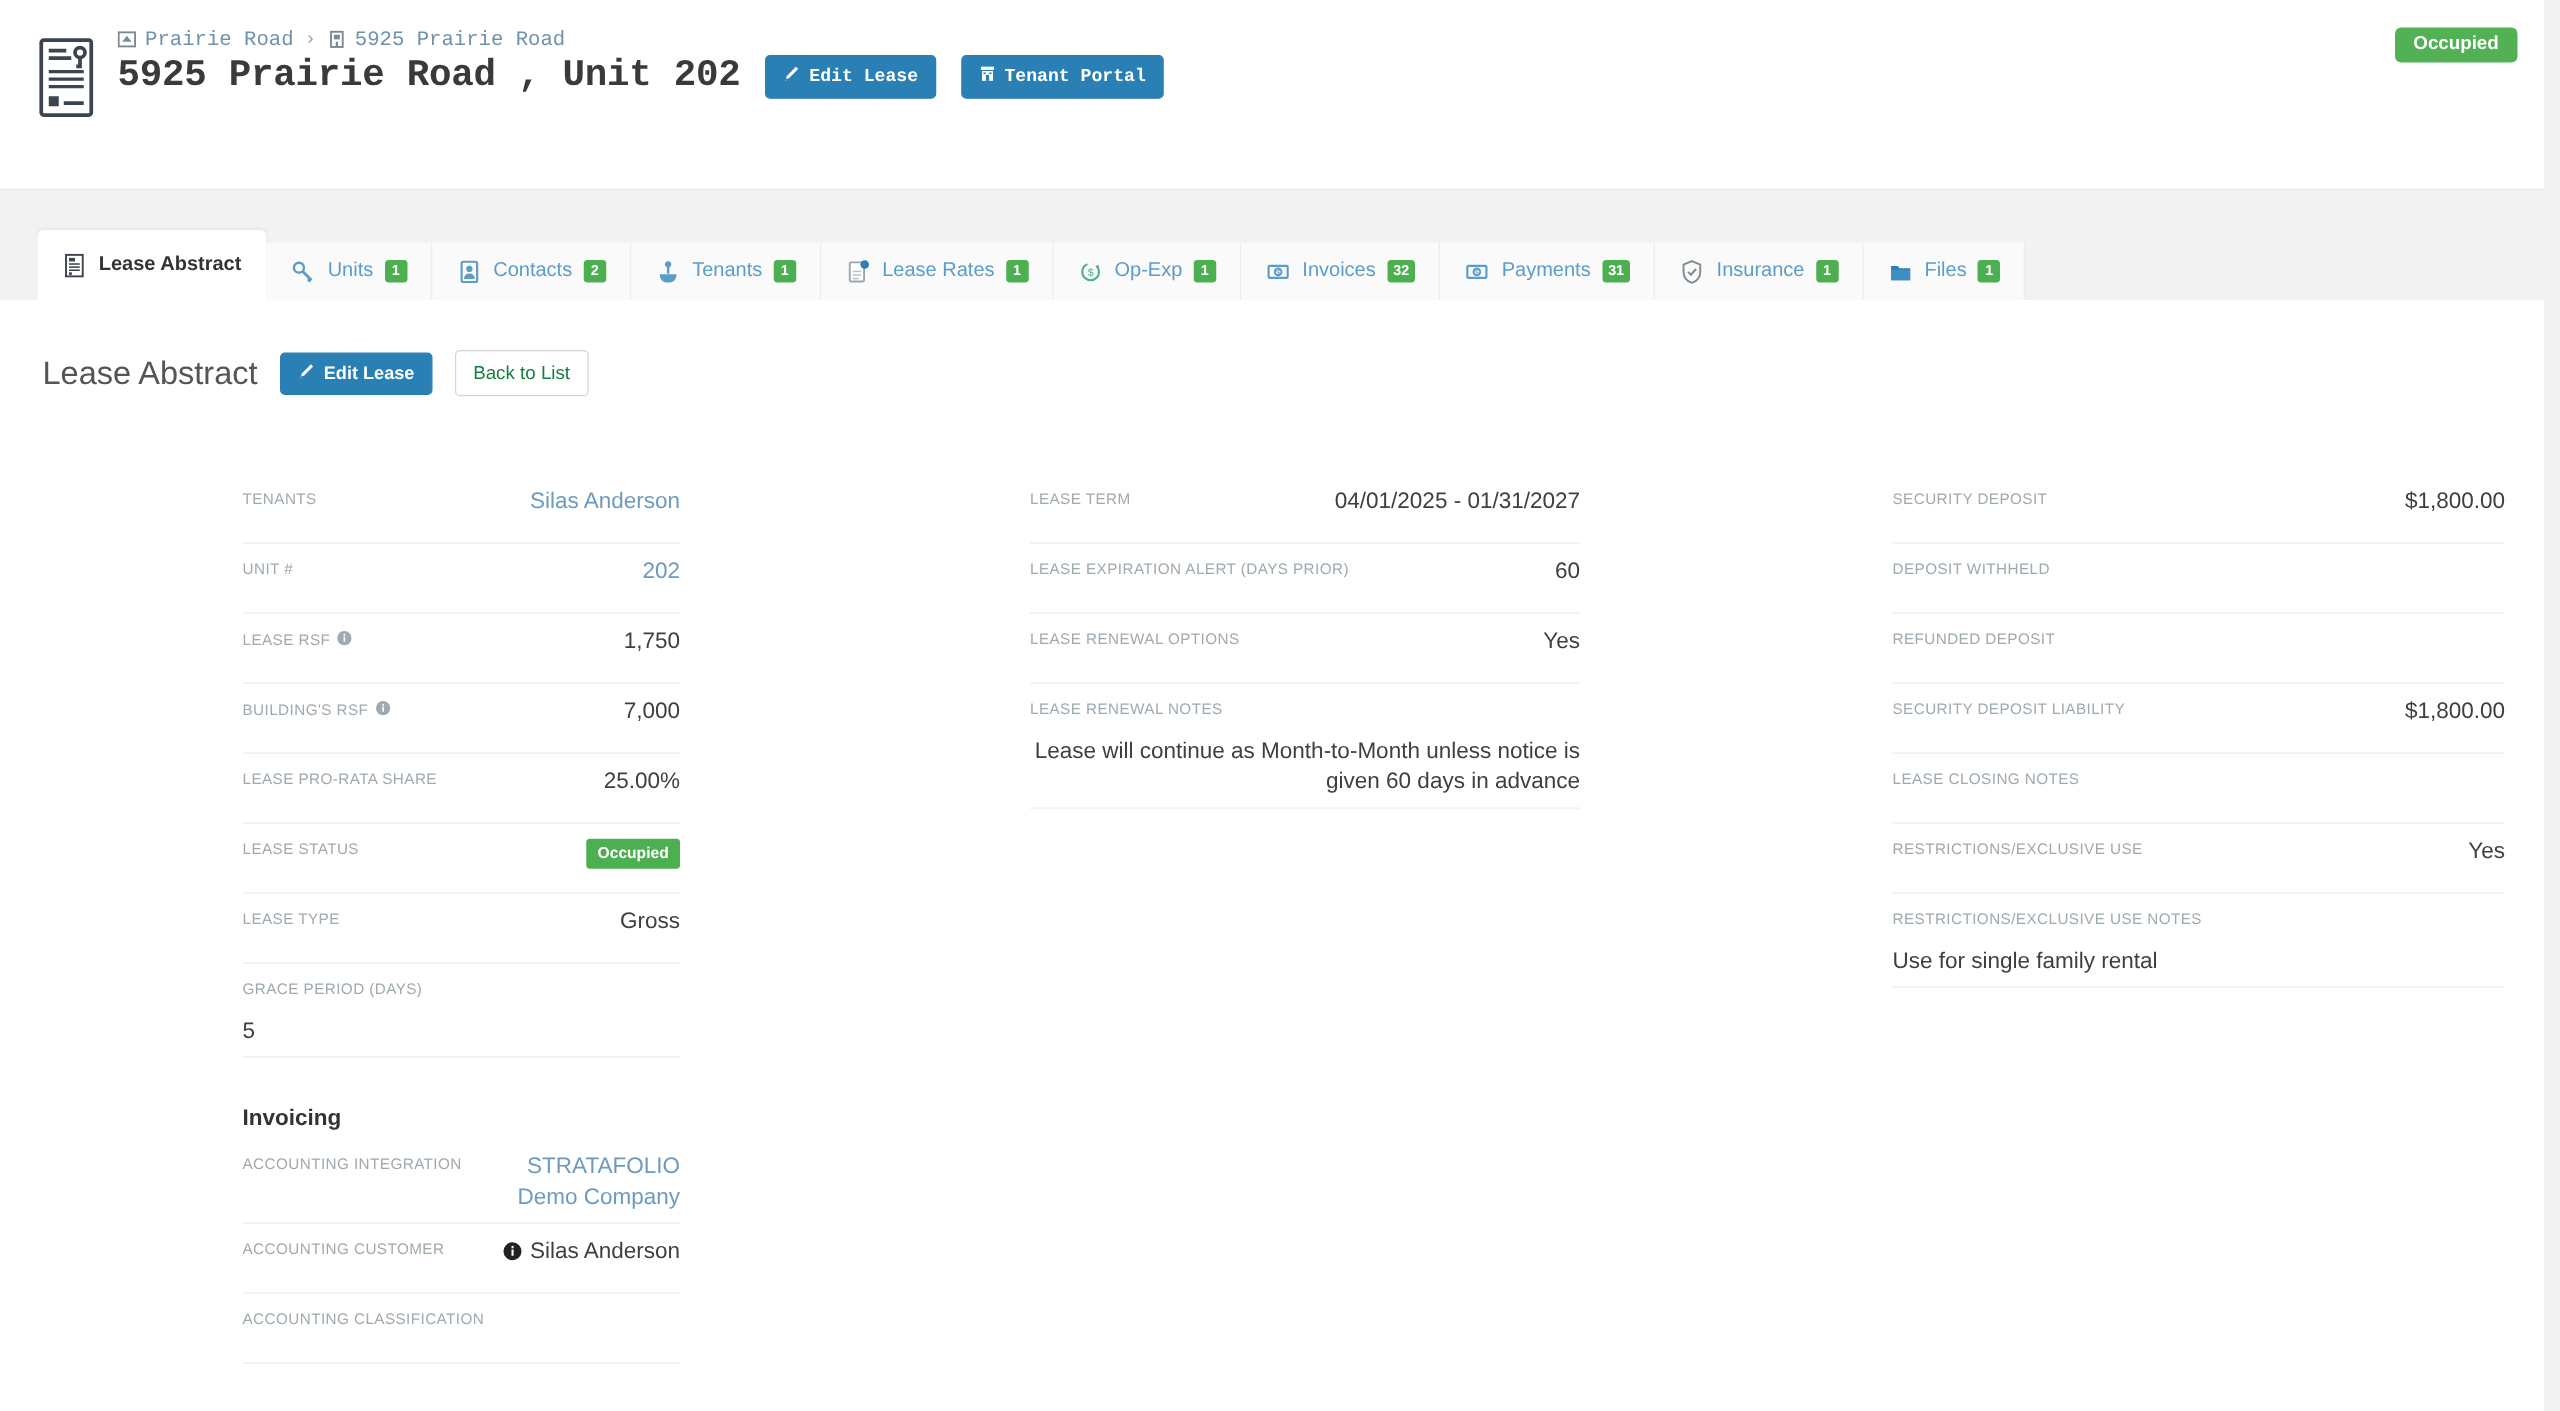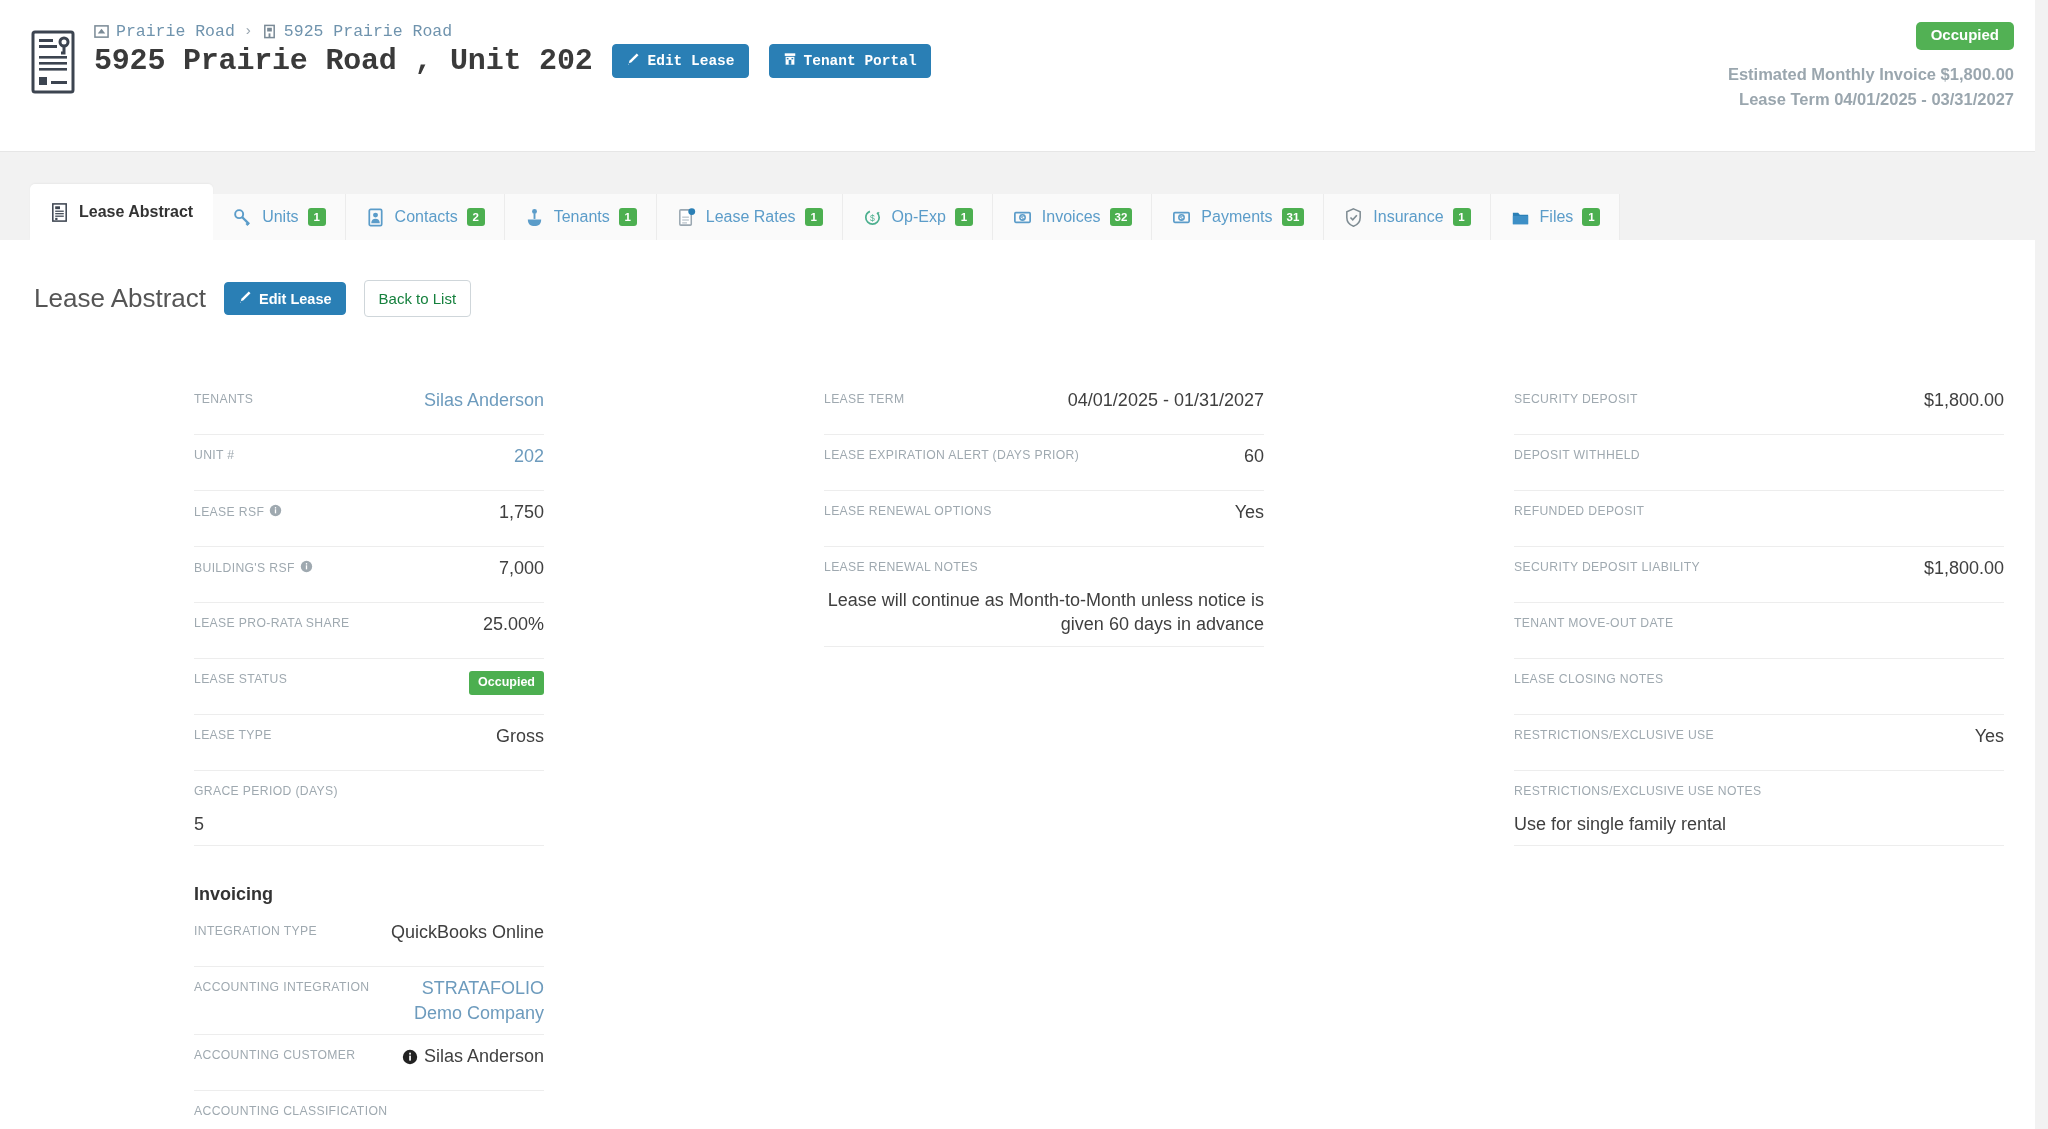--- a/index.html
+++ b/index.html
@@ -187,10 +187,6 @@
 
   <div class="header-right">
     <span class="pill">Occupied</span>
-    <div class="head-meta">
-      <div>Estimated Monthly Invoice $1,800.00</div>
-      <div>Lease Term 04/01/2025 - 03/31/2027</div>
-    </div>
   </div>
 </div>
 

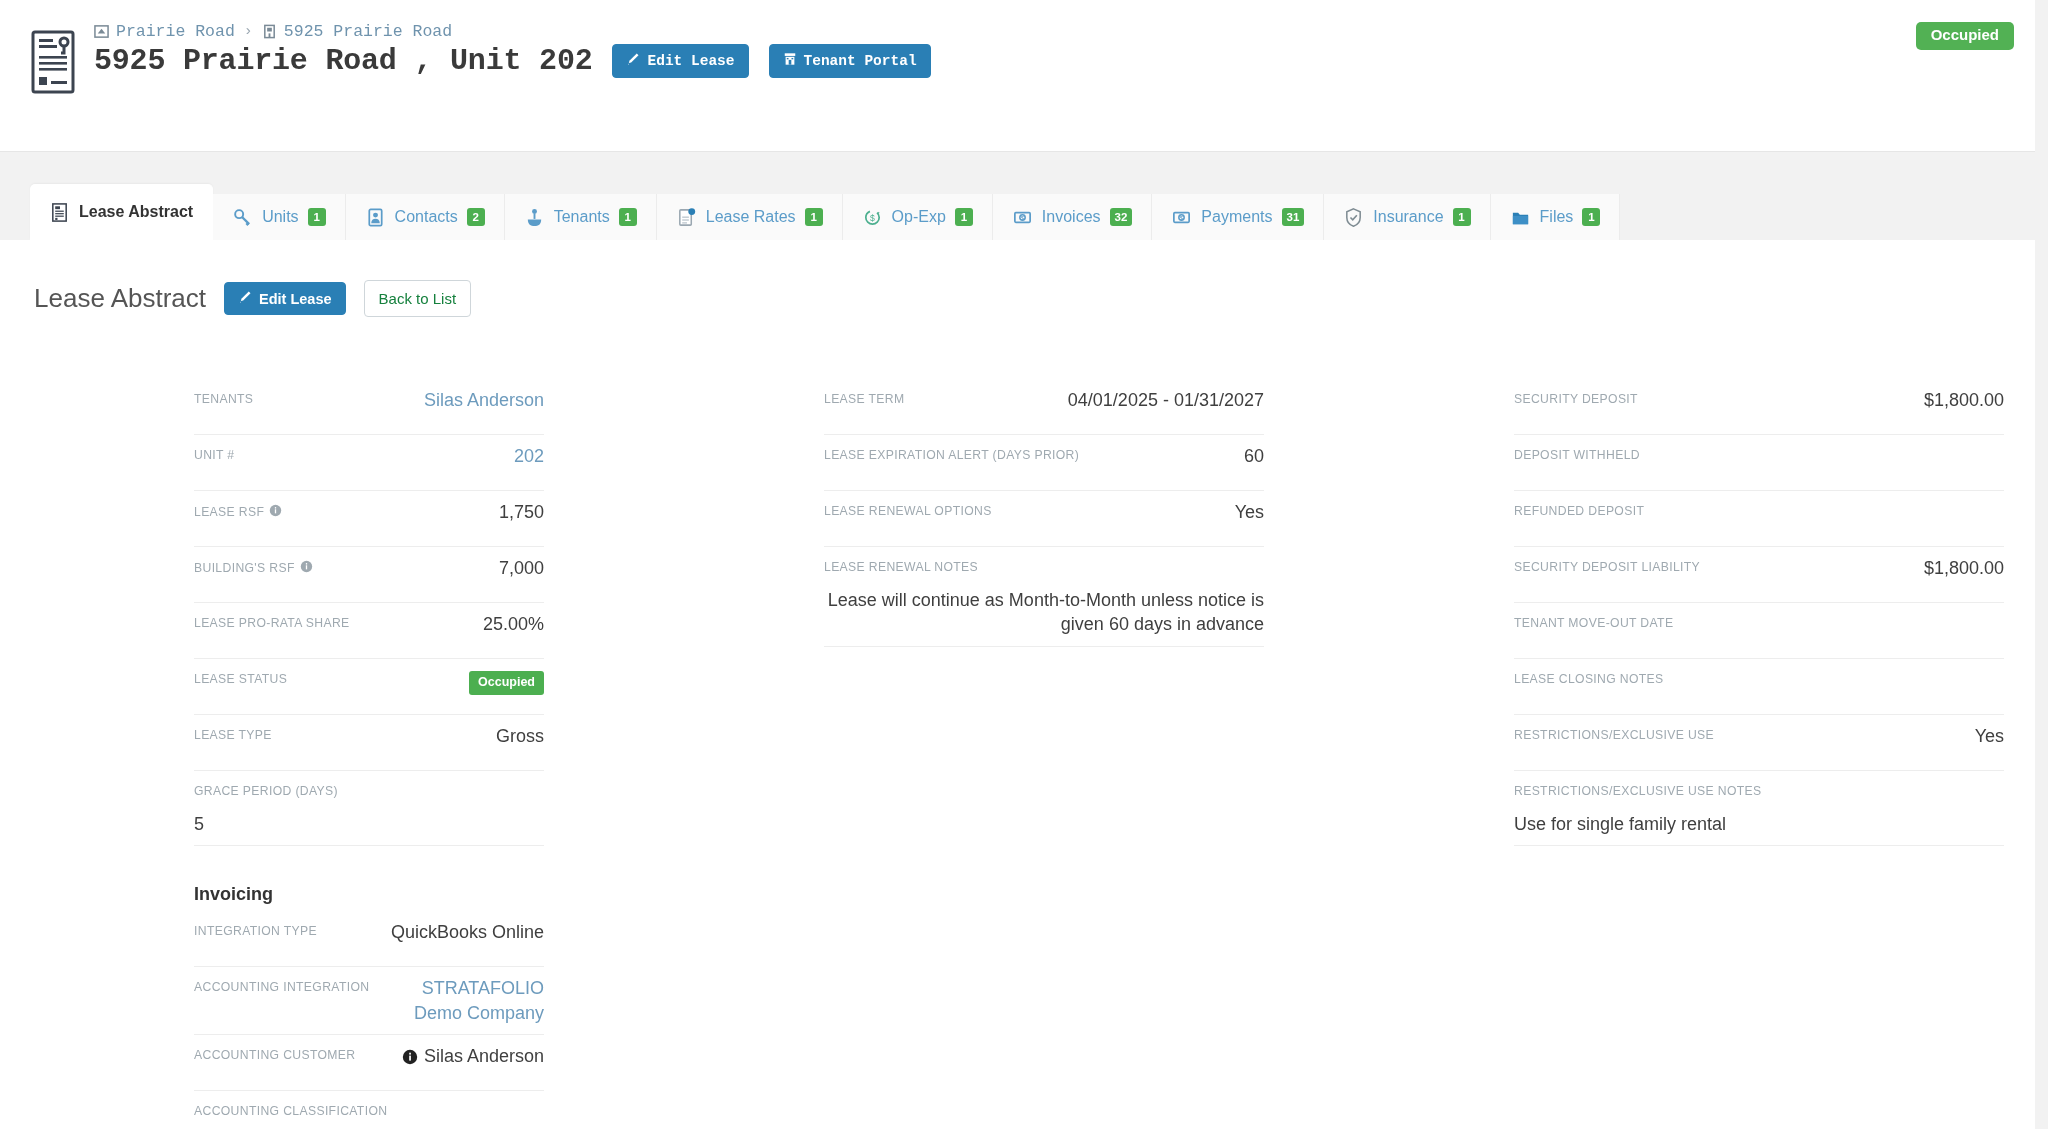--- a/index.html
+++ b/index.html
@@ -411,10 +411,6 @@
             <div class="fvalue"><span>$1,800.00</span></div>
           </div>
           <div class="frow">
-            <div class="flabel"><span>TENANT MOVE-OUT DATE</span></div>
-            <div class="fvalue"><span></span></div>
-          </div>
-          <div class="frow">
             <div class="flabel"><span>LEASE CLOSING NOTES</span></div>
             <div class="fvalue"><span></span></div>
           </div>

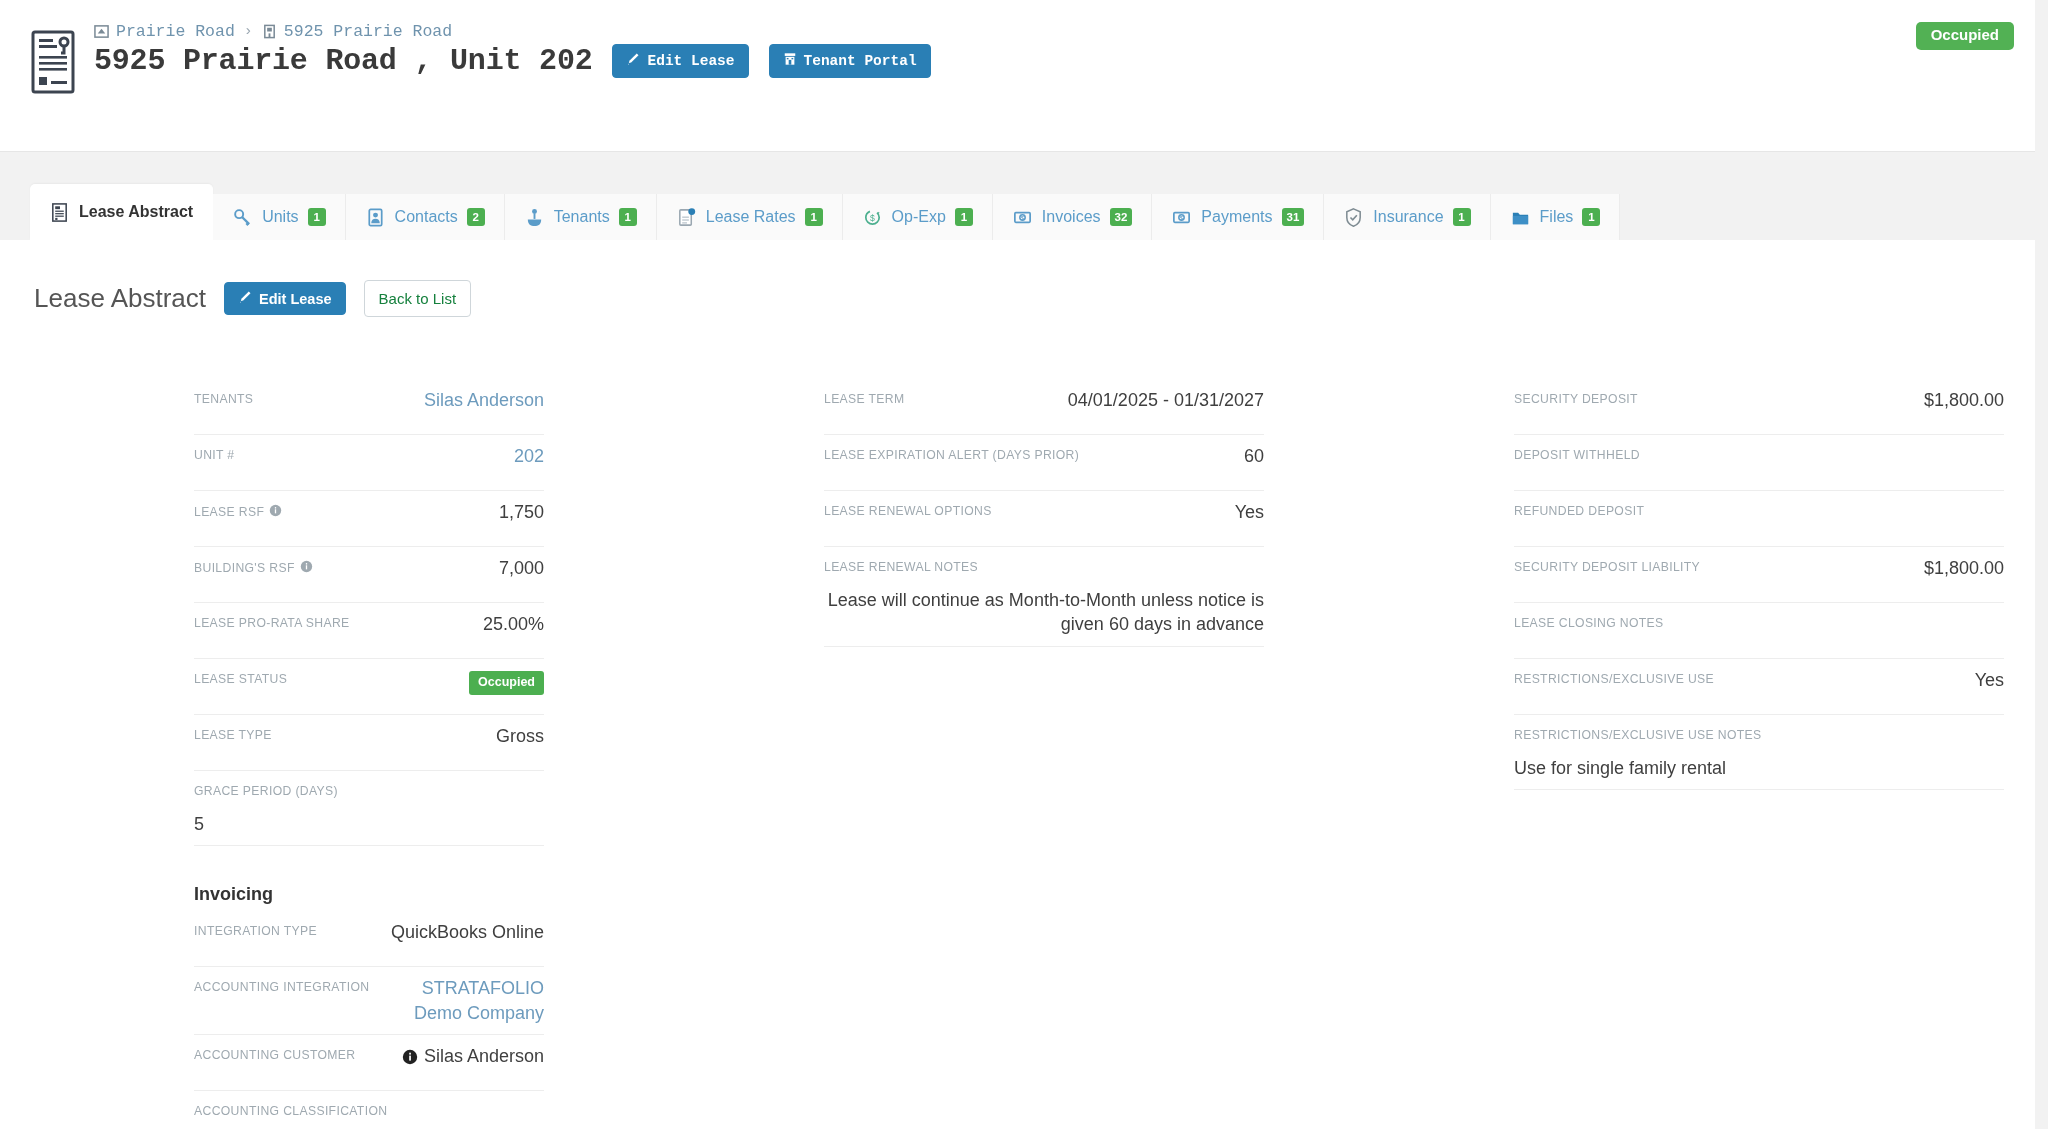--- a/index.html
+++ b/index.html
@@ -351,10 +351,6 @@
       <div class="section-title">Invoicing</div>
       <div id="left-invoicing">
           <div class="frow">
-            <div class="flabel"><span>INTEGRATION TYPE</span></div>
-            <div class="fvalue"><span>QuickBooks Online</span></div>
-          </div>
-          <div class="frow">
             <div class="flabel"><span>ACCOUNTING INTEGRATION</span></div>
             <div class="fvalue link"><span>STRATAFOLIO Demo Company</span></div>
           </div>

